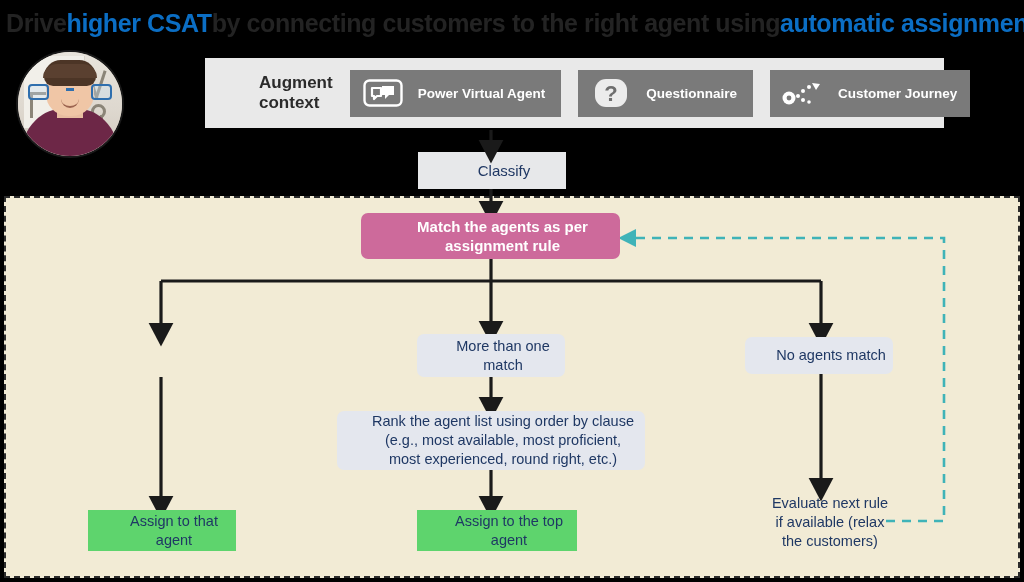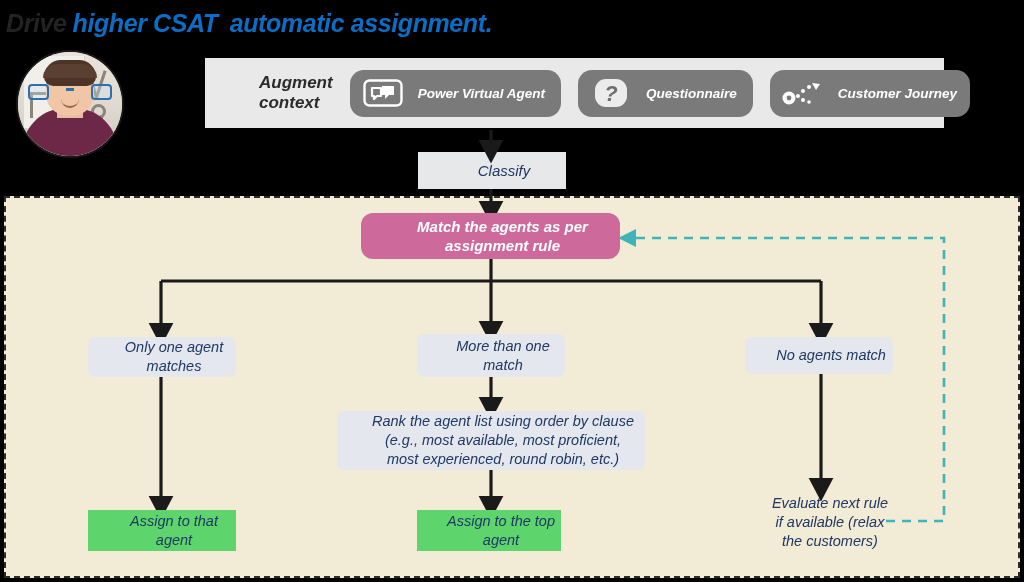--- a/index.html
+++ b/index.html
@@ -11,7 +11,7 @@
     overflow:hidden;
     position:relative;
   }
-  #stage{position:relative;width:1024px;height:582px;background:#000;font-style:italic;}
+  #stage{position:relative;width:1024px;height:582px;background:#000;}
 
   
   #title-bar{

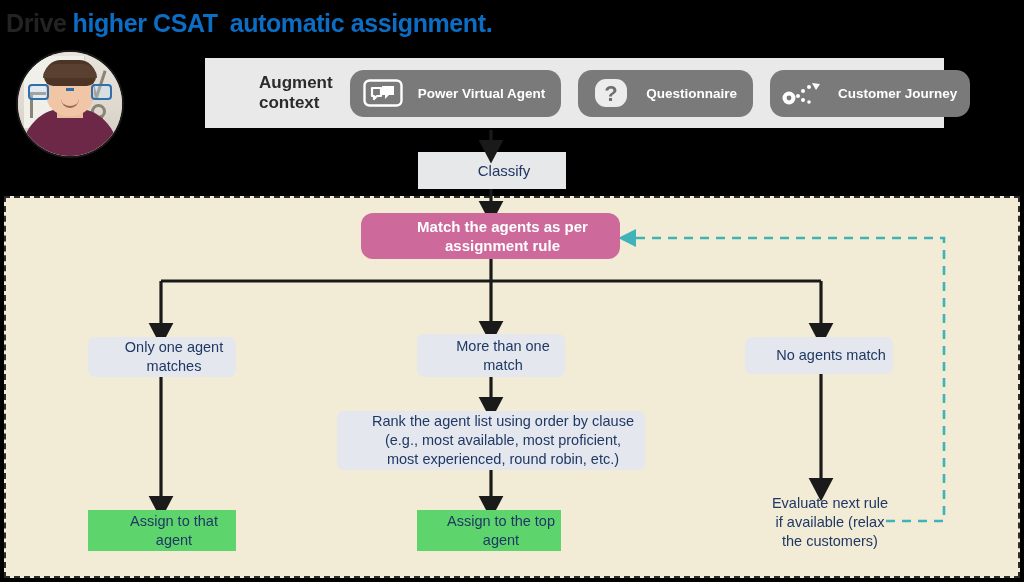--- a/index.html
+++ b/index.html
@@ -175,6 +175,7 @@
     <span class="t-sp"></span>
     <span class="t-blue">higher CSAT</span>
     <span class="t-sp"></span>
+    <span class="t-dark">by connecting customers to the right agent using</span>
     <span class="t-sp"></span>
     <span class="t-blue">automatic assignment.</span>
   </div>

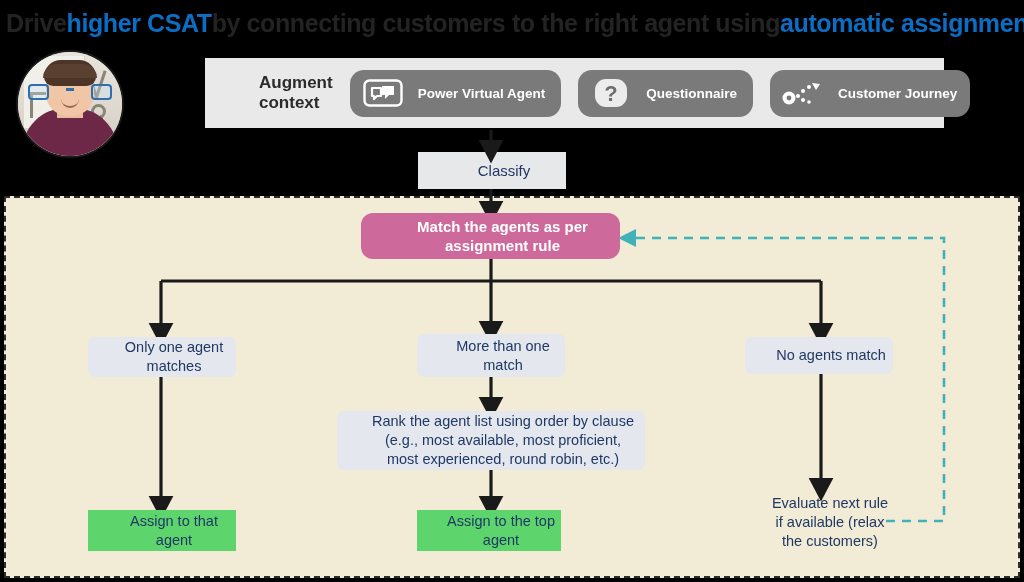--- a/index.html
+++ b/index.html
@@ -101,7 +101,6 @@
     display:flex;align-items:center;
     box-sizing:border-box;
     padding:0 16px 0 10px;
-    border-radius:14px;
   }
   .chip .chip-icon{
     width:46px;height:33px;flex:0 0 auto;

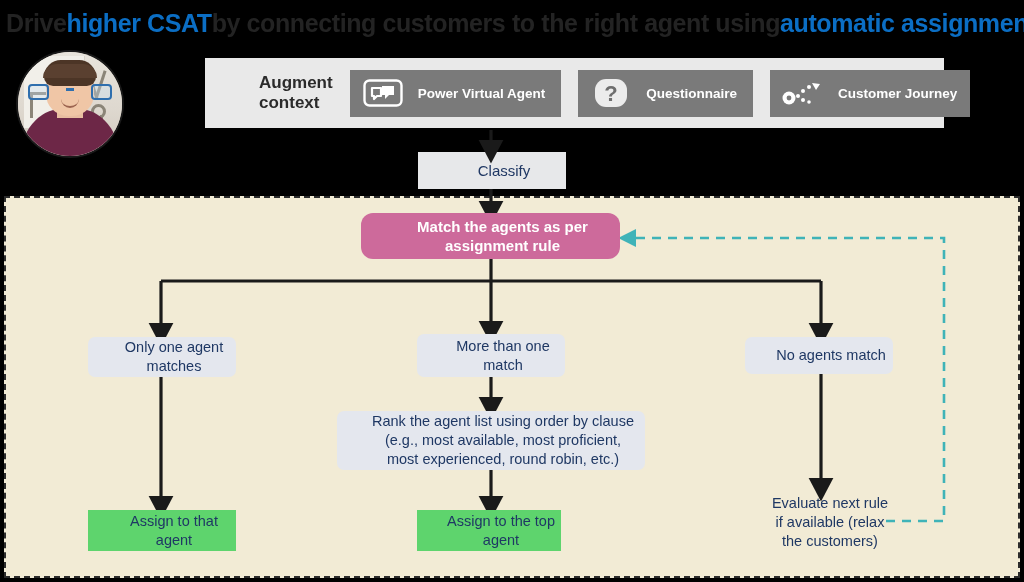--- a/index.html
+++ b/index.html
@@ -138,7 +138,7 @@
   }
   #match-node{
     left:361px;top:213px;width:259px;height:46px;
-    background:#cd6a9b;border-radius:12px;
+    background:#cd6a9b;border-radius:7px;
     color:#ffffff;font-size:15px;font-weight:bold;line-height:19px;
   }
   .blue-node{

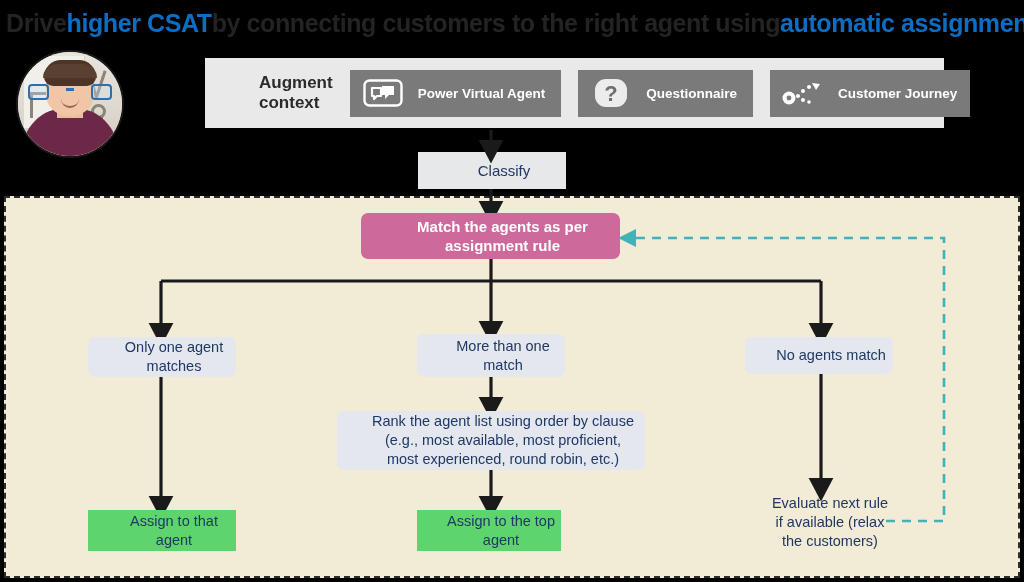--- a/index.html
+++ b/index.html
@@ -297,12 +297,6 @@
     </div>
   </div>
 
-  <div id="only-one-node" class="node blue-node">
-    <div>
-      <div>Only one agent</div>
-      <div>matches</div>
-    </div>
-  </div>
 
   <div id="no-agents-node" class="node blue-node">
     <div>No agents match</div>

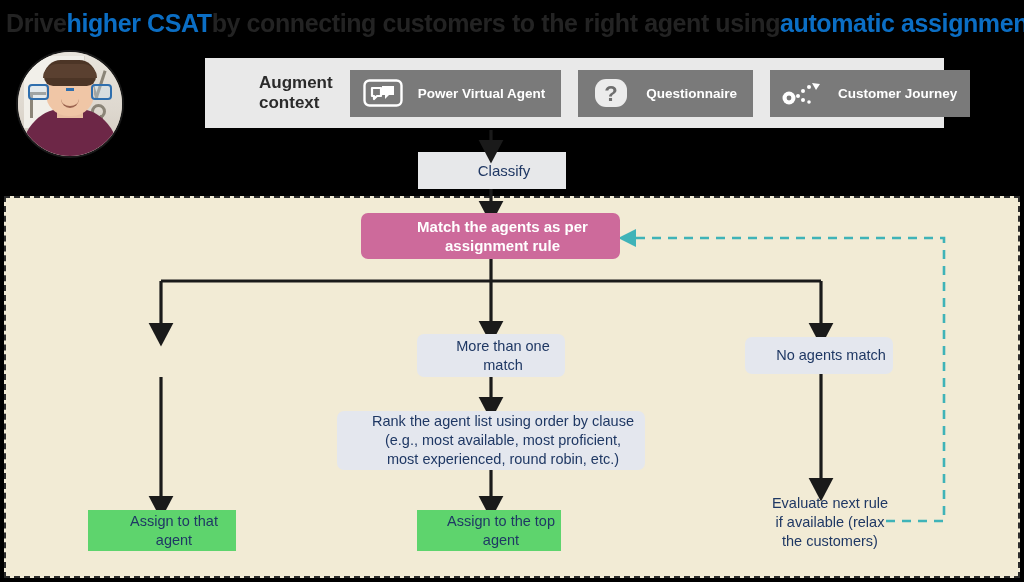--- a/index.html
+++ b/index.html
@@ -313,7 +313,7 @@
     <div>
       <div>Rank the agent list using order by clause</div>
       <div>(e.g., most available, most proficient,</div>
-      <div>most experienced, round robin, etc.)</div>
+      <div>most experienced, round right, etc.)</div>
     </div>
   </div>
 

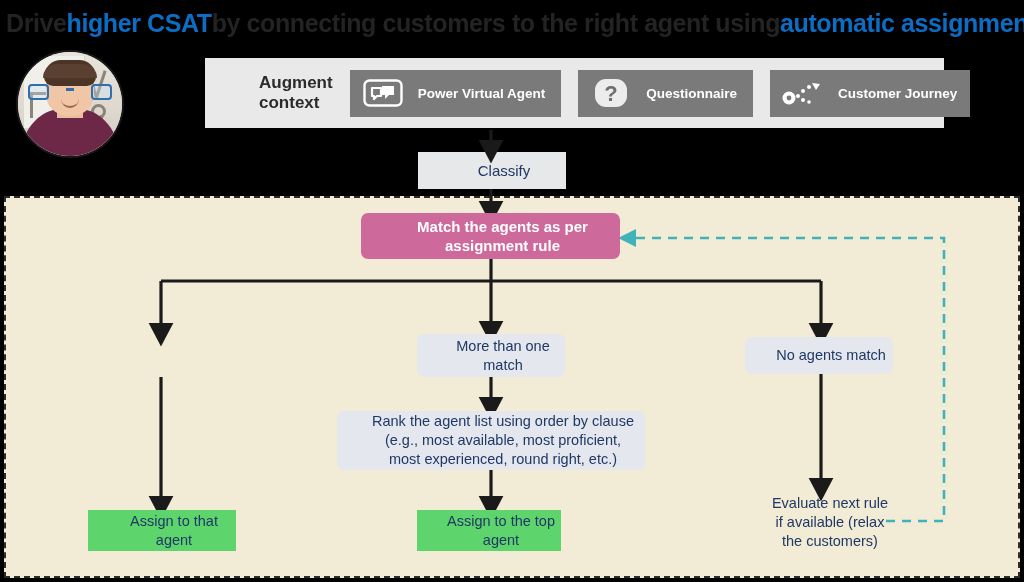--- a/index.html
+++ b/index.html
@@ -155,7 +155,7 @@
     background:#5ed46d;border-radius:0;color:#1f3864;font-size:14.5px;line-height:19px;
   }
   #assign-that-node{left:88px;top:510px;width:148px;height:41px;}
-  #assign-top-node{left:417px;top:510px;width:144px;height:41px;align-items:center;}
+  #assign-top-node{left:417px;top:510px;width:160px;height:41px;align-items:center;}
   #evaluate-node{
     left:735px;top:492px;width:166px;height:60px;
     color:#1f3864;font-size:14.5px;line-height:19px;background:transparent;

